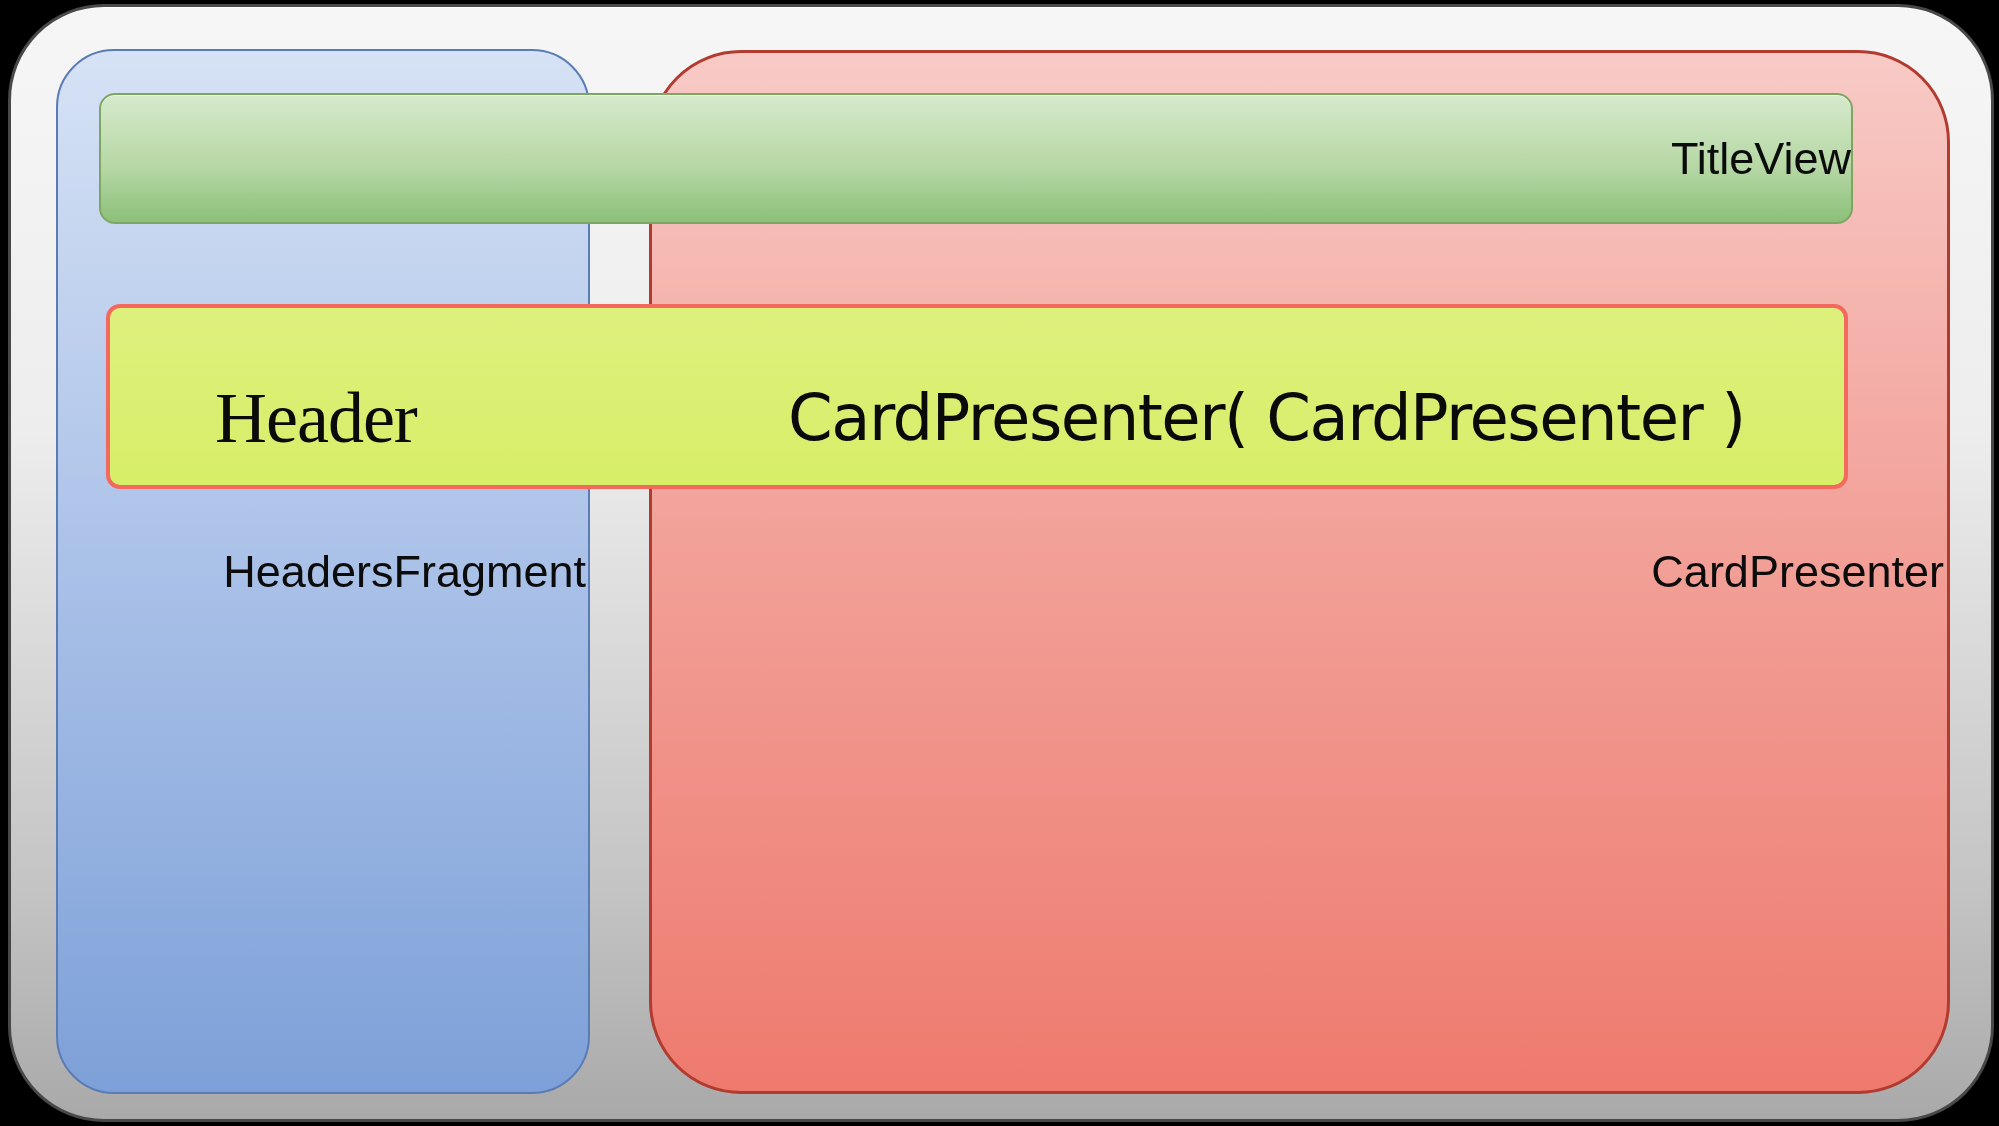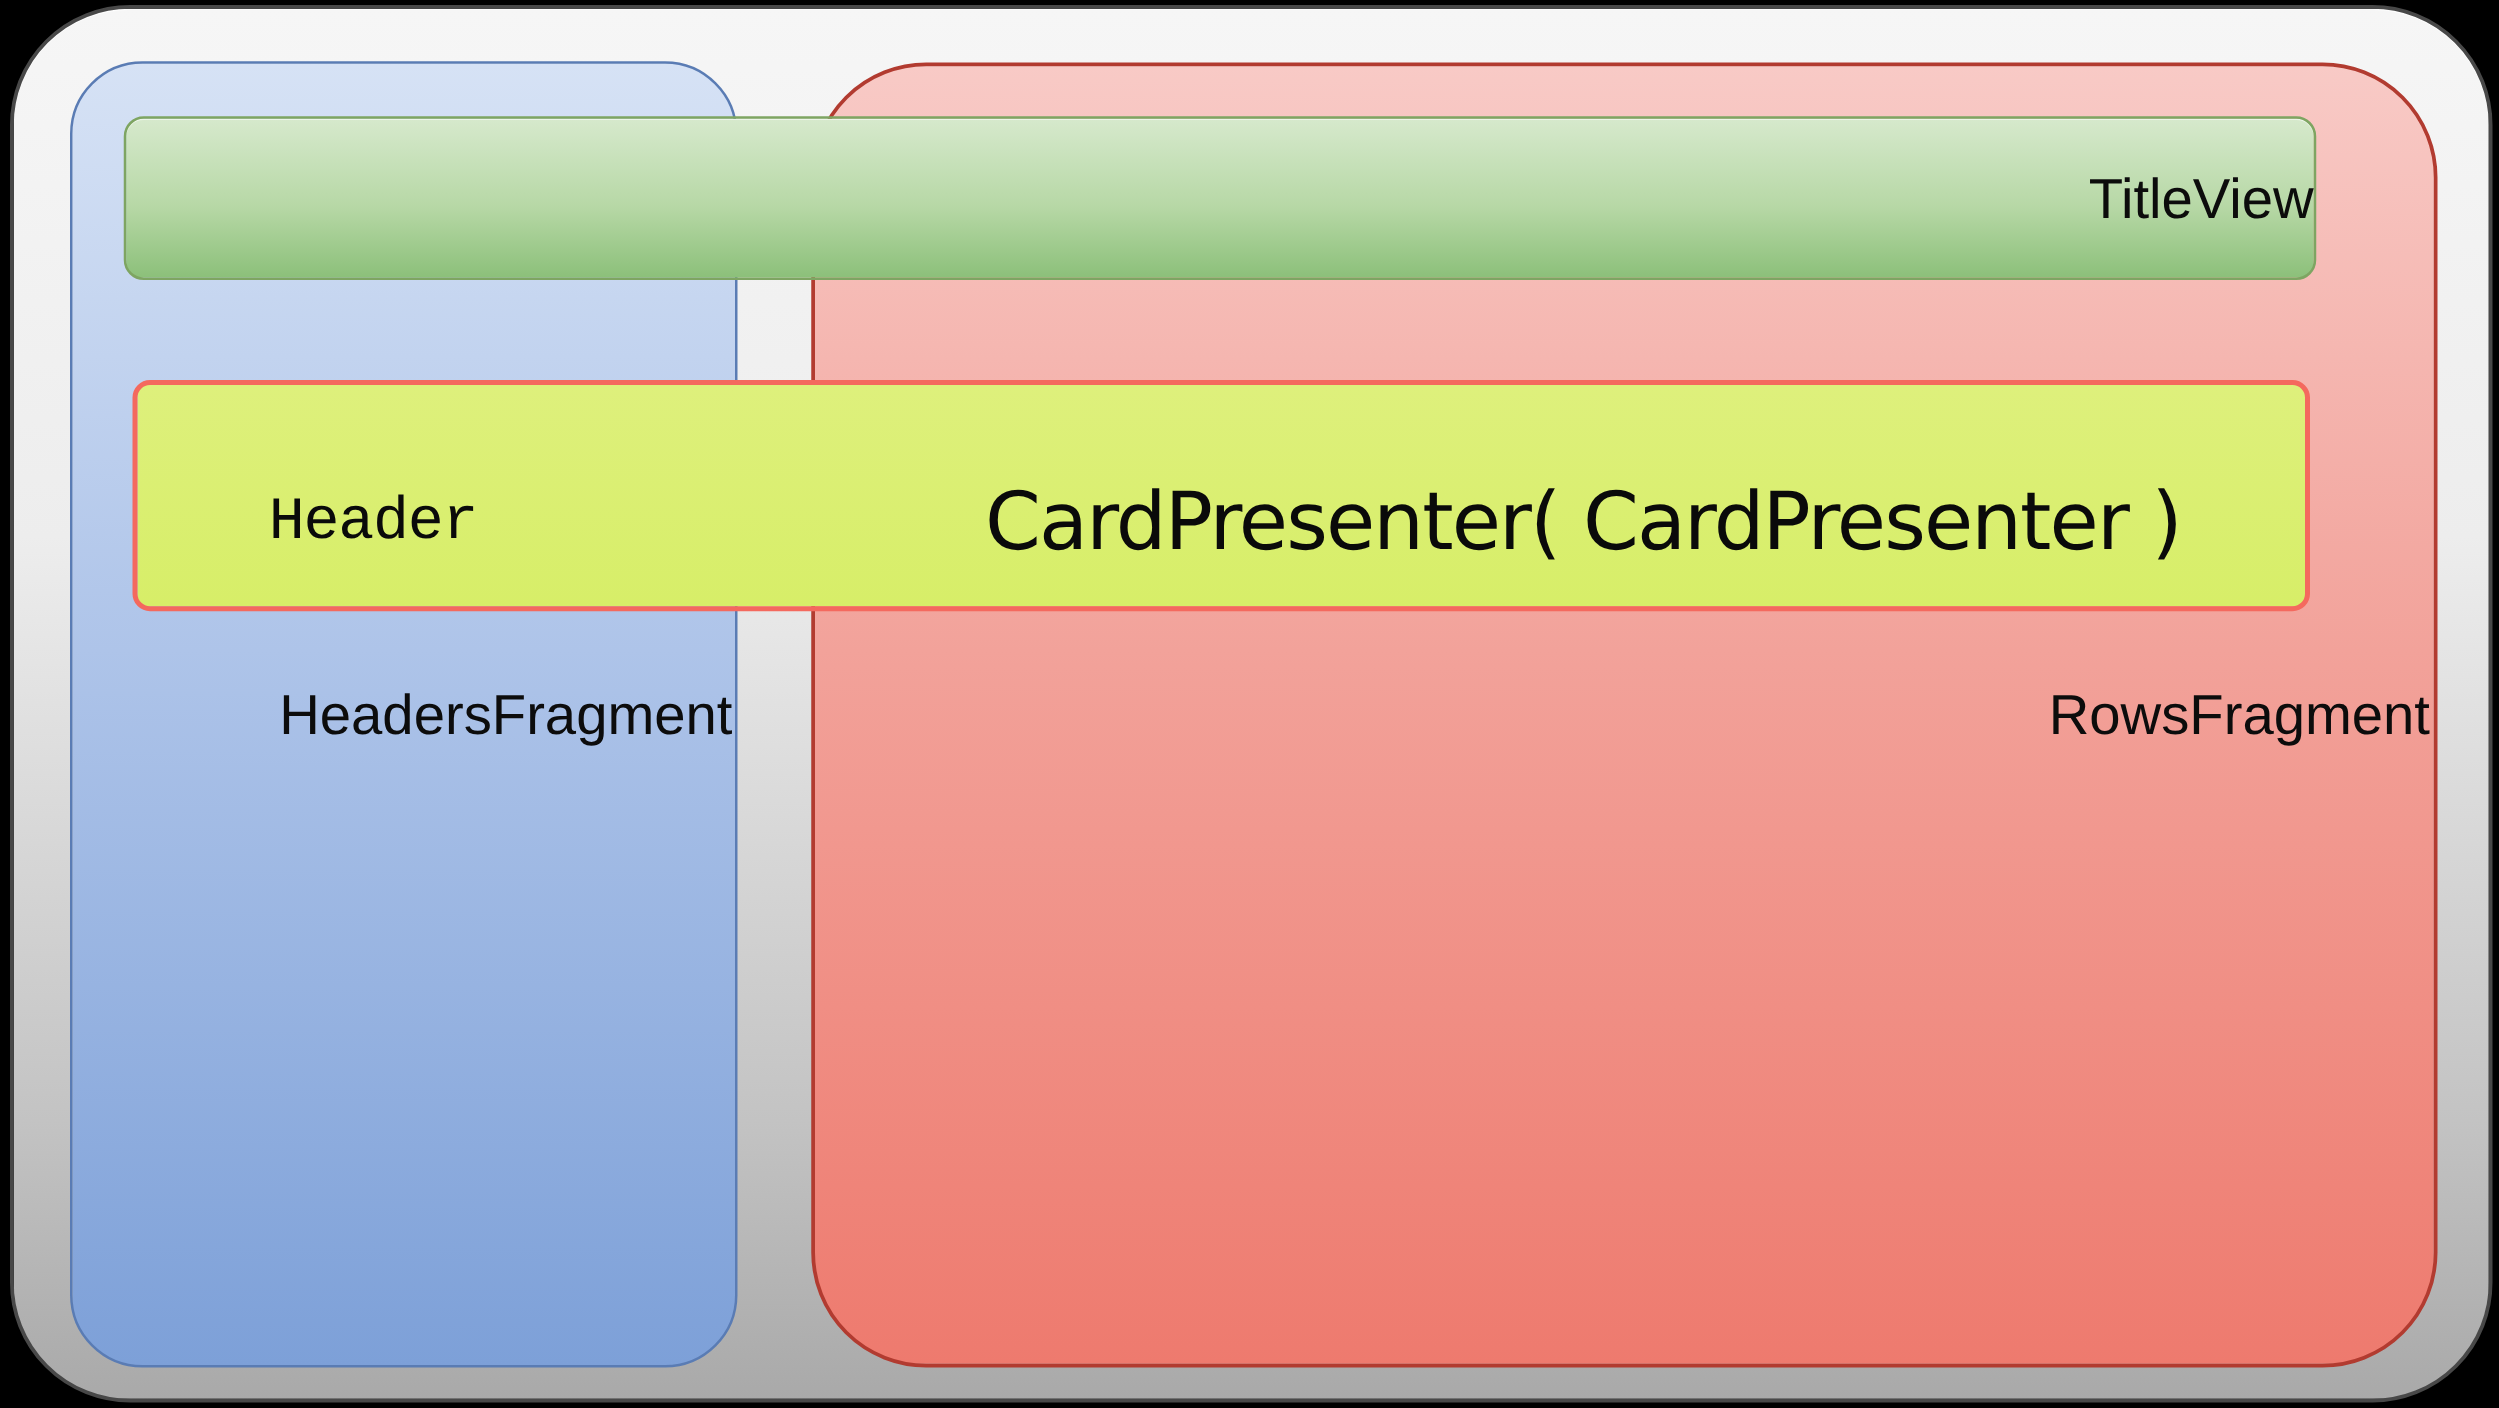--- a/index.html
+++ b/index.html
@@ -82,8 +82,8 @@
     left: 105px; top: 72px;
     height: 76px;
     line-height: 76px;
-    font-family: Liberation Mono, monospace;
-    font-size: 48px;
+    font-family: Liberation Serif, serif;
+    font-size: 72px;
     letter-spacing: -1px;
     color: #0a0a0a;
     white-space: nowrap;

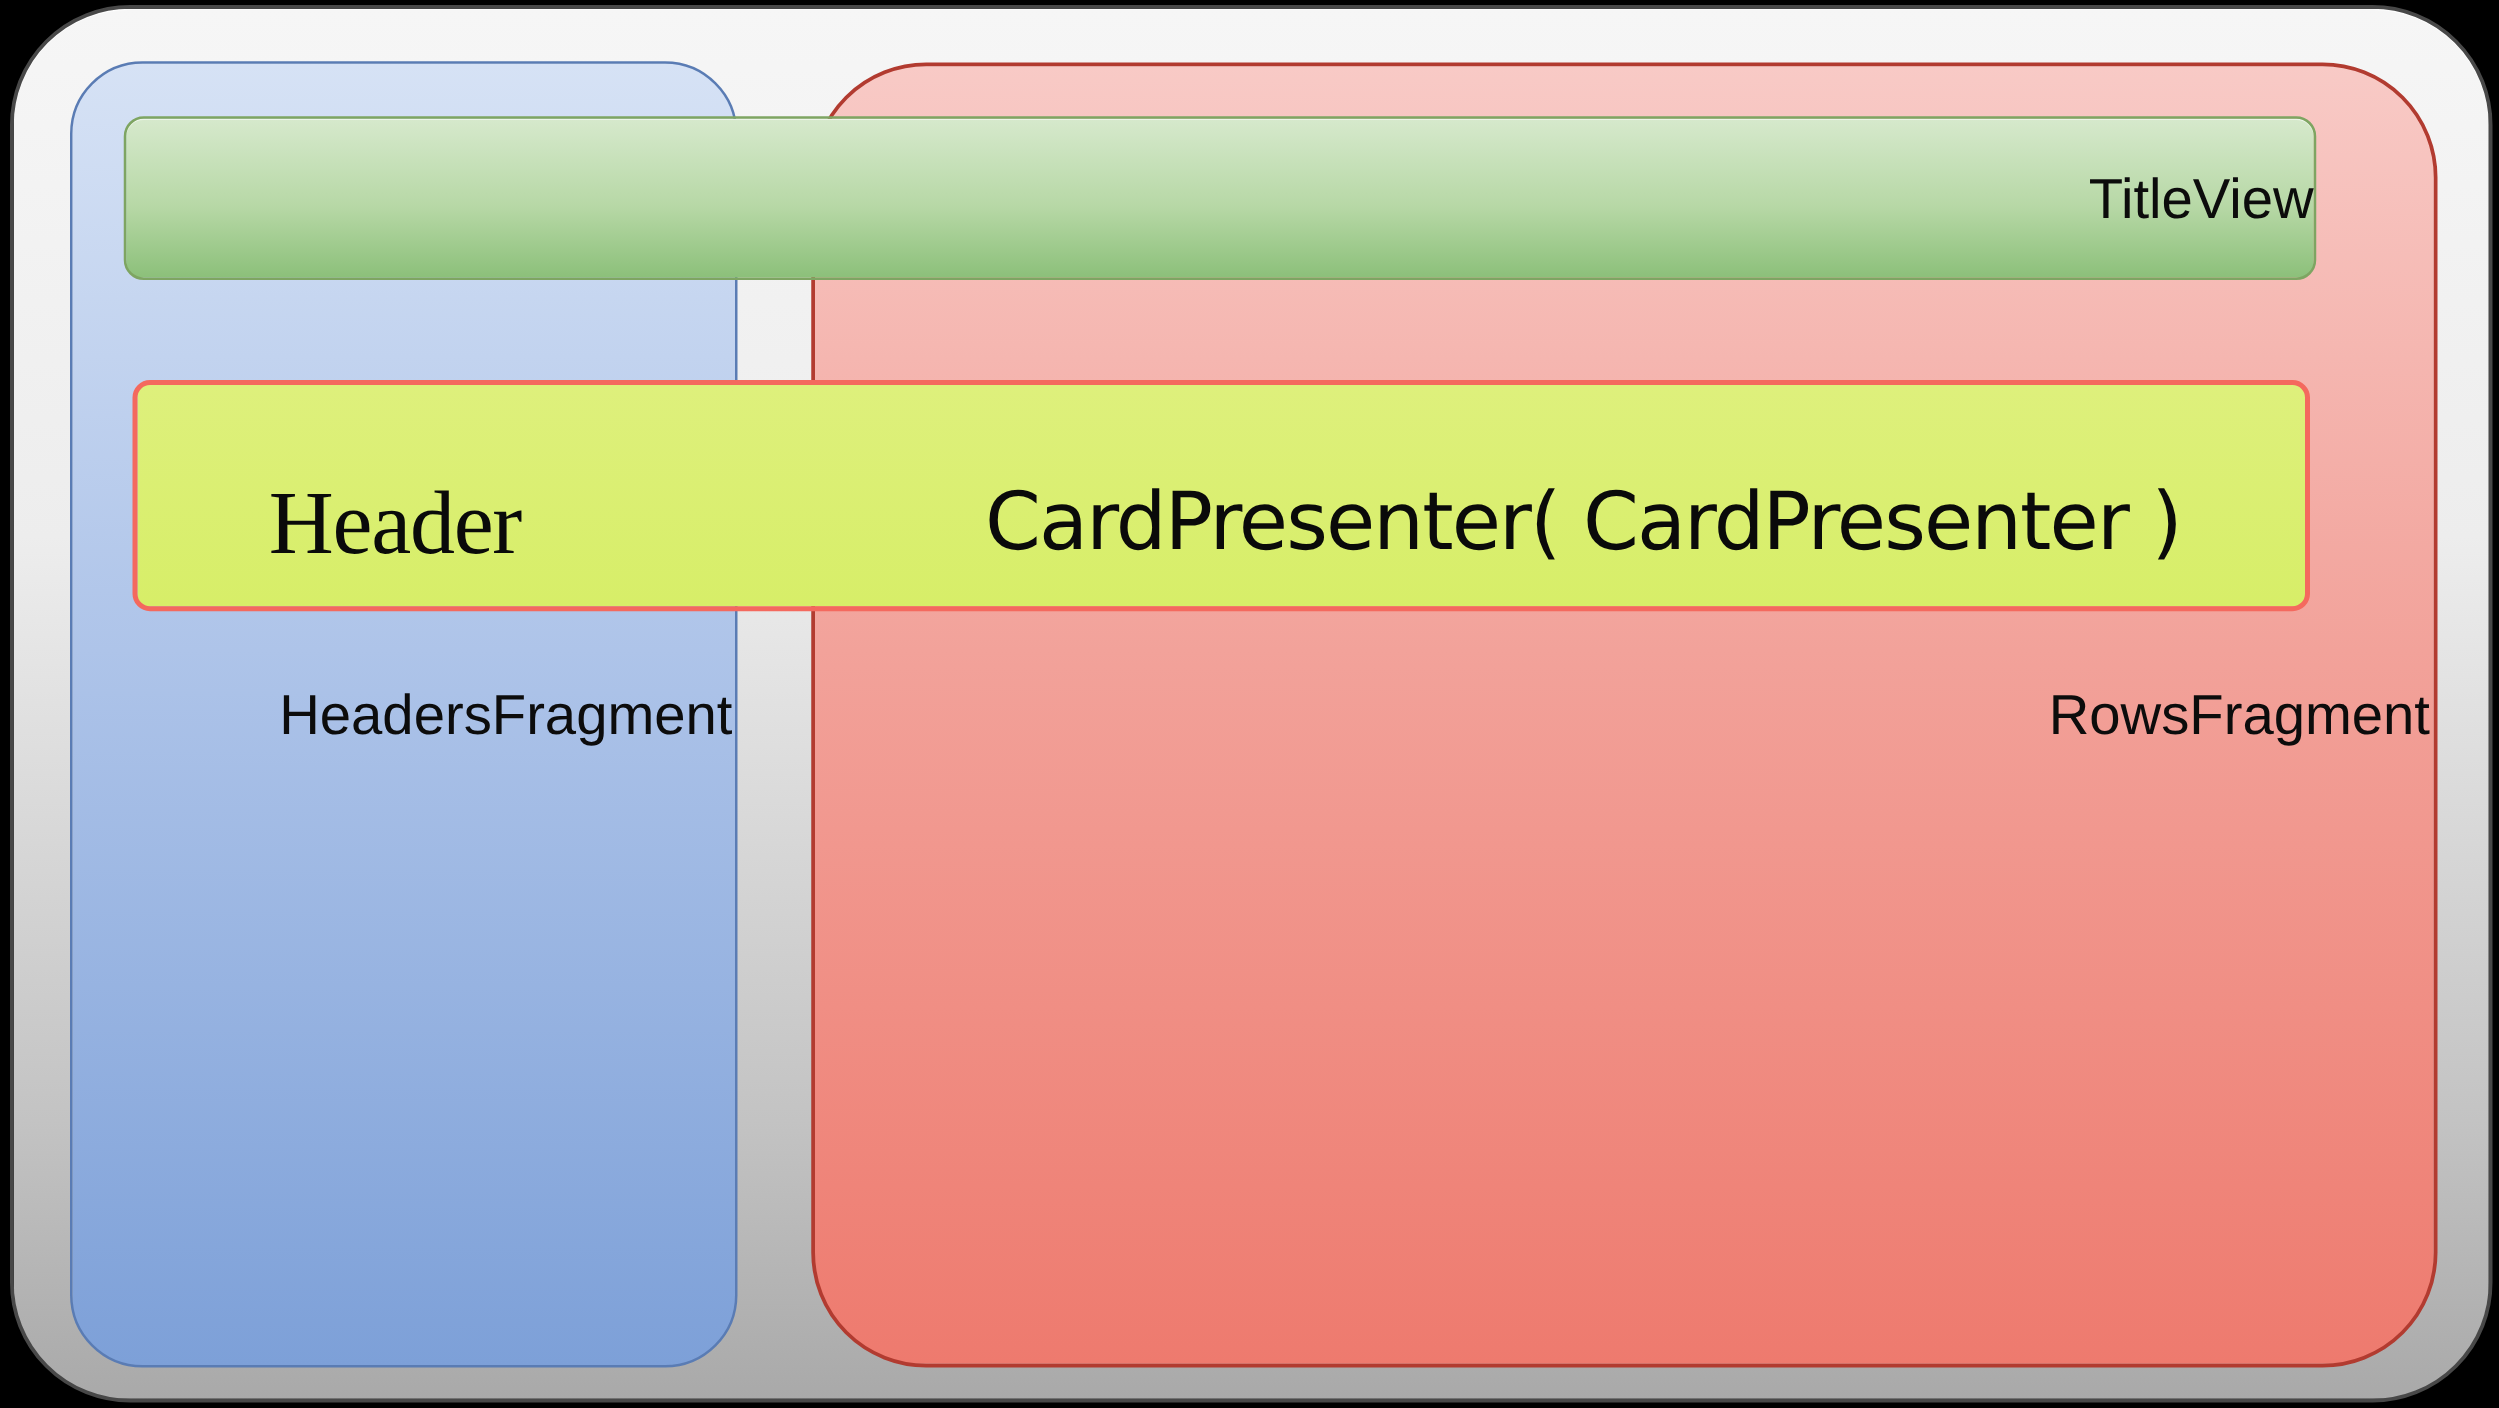--- a/index.html
+++ b/index.html
@@ -139,7 +139,7 @@
 
     <div class="fragment-label headers-fragment-label">HeadersFragment</div>
 
-    <div class="fragment-label rows-fragment-label">RowsFragment</div>
+    <div class="fragment-label rows-fragment-label">CardPresenter</div>
 
   </div>
 </div>

